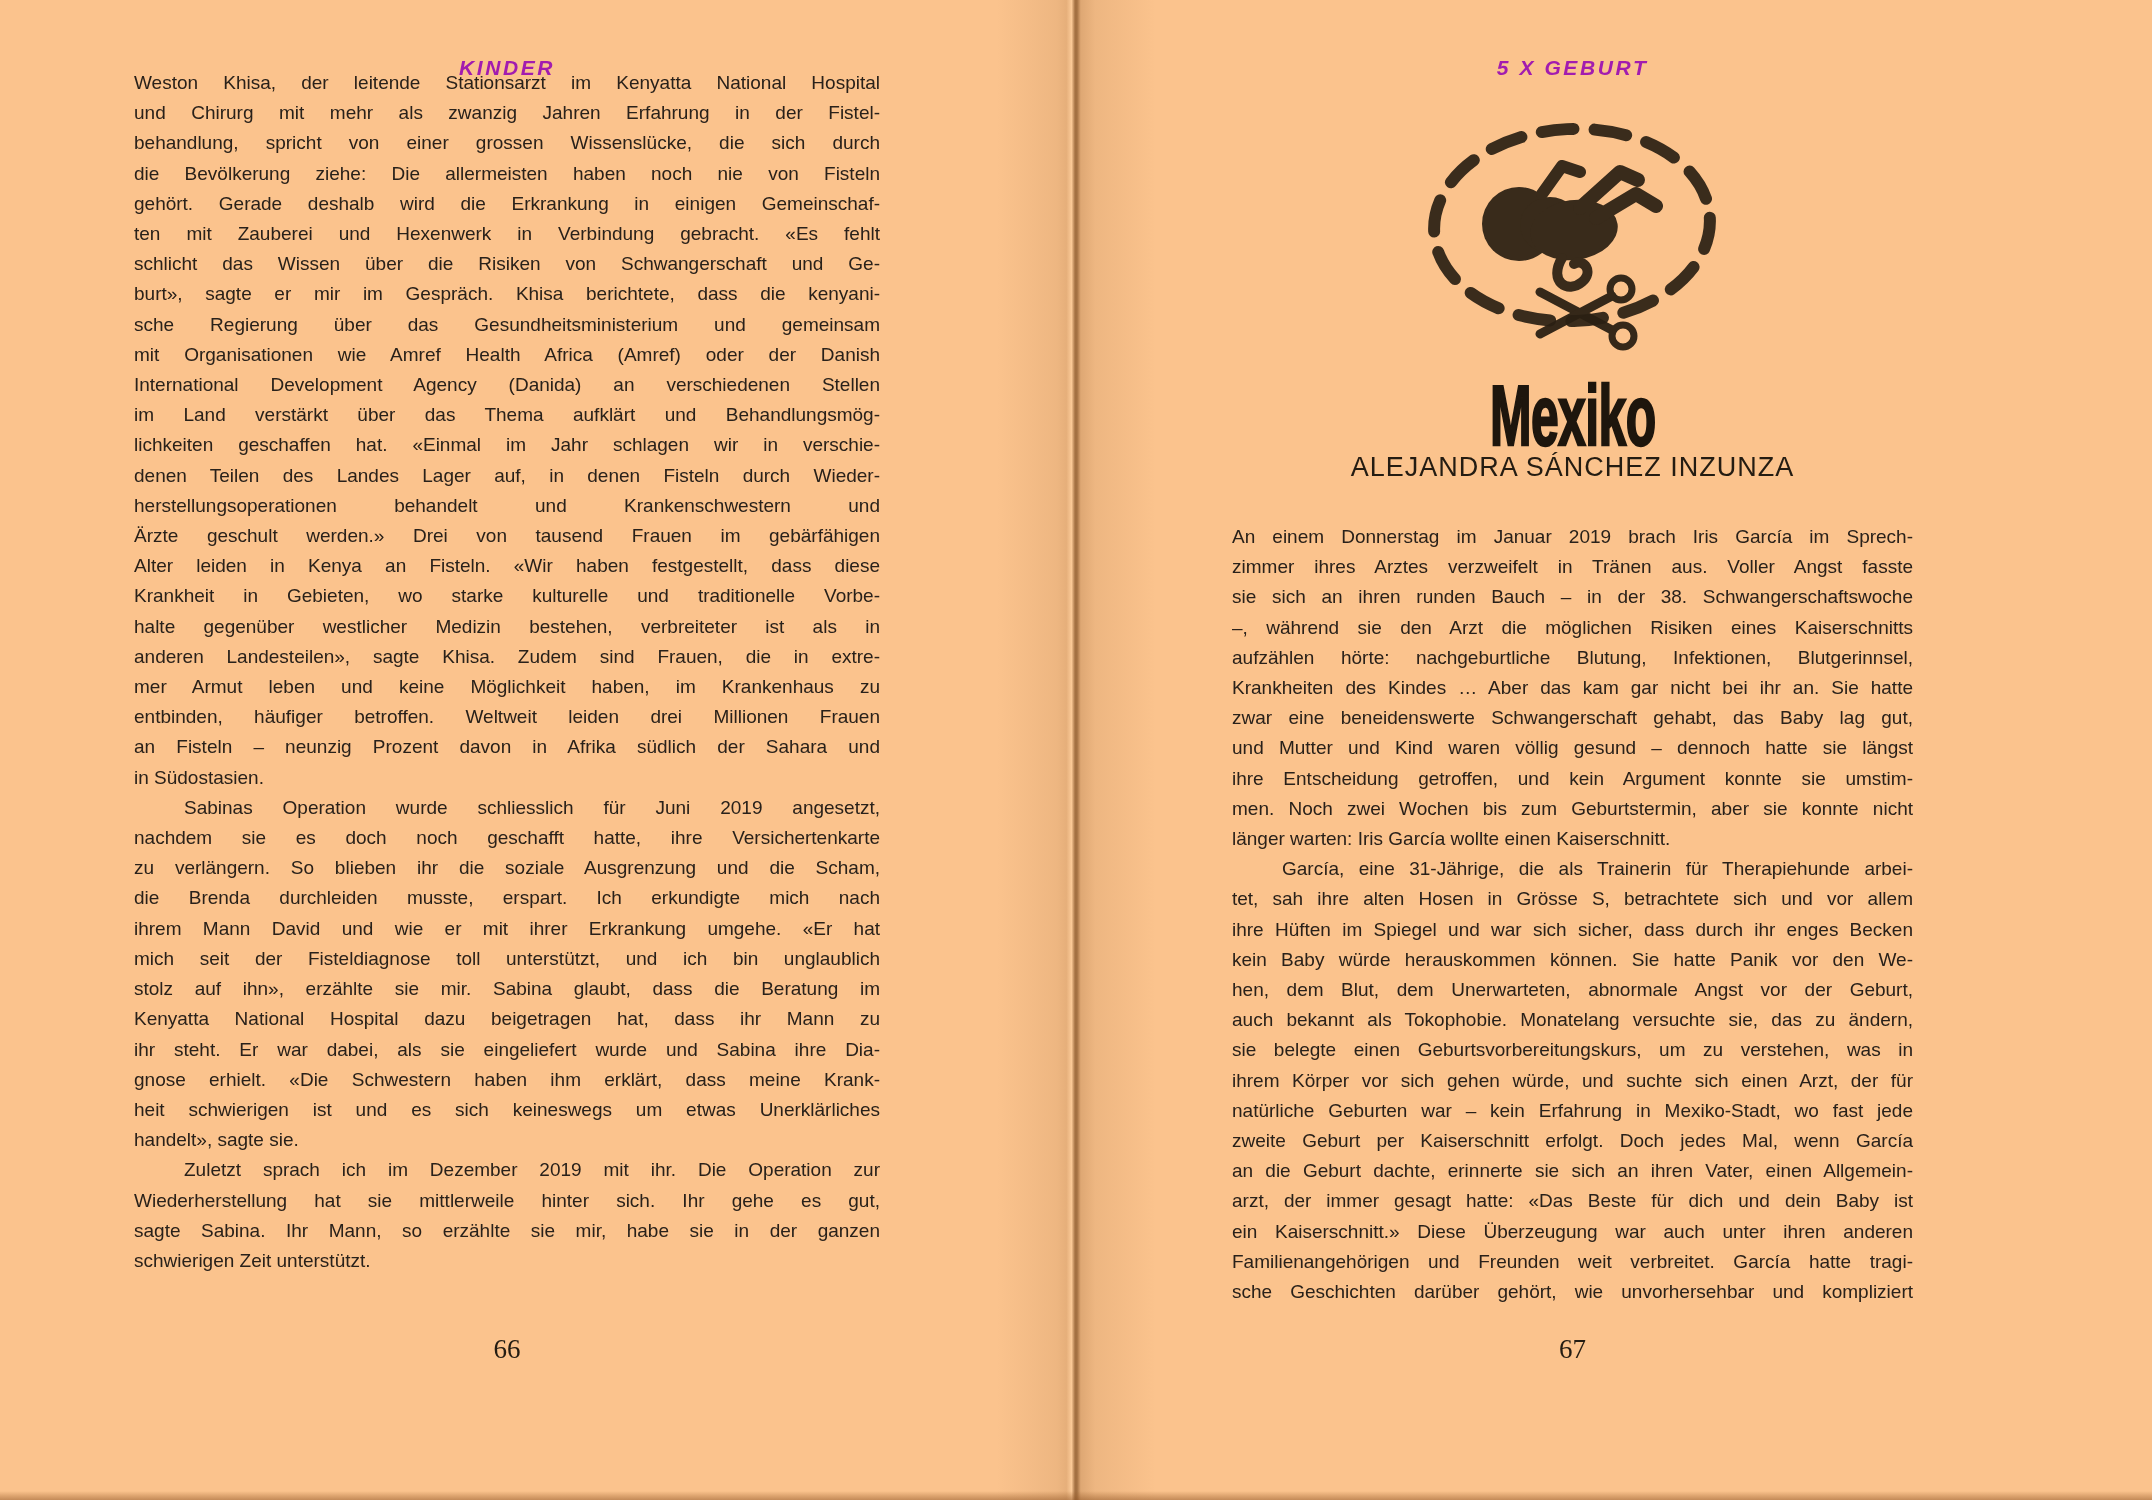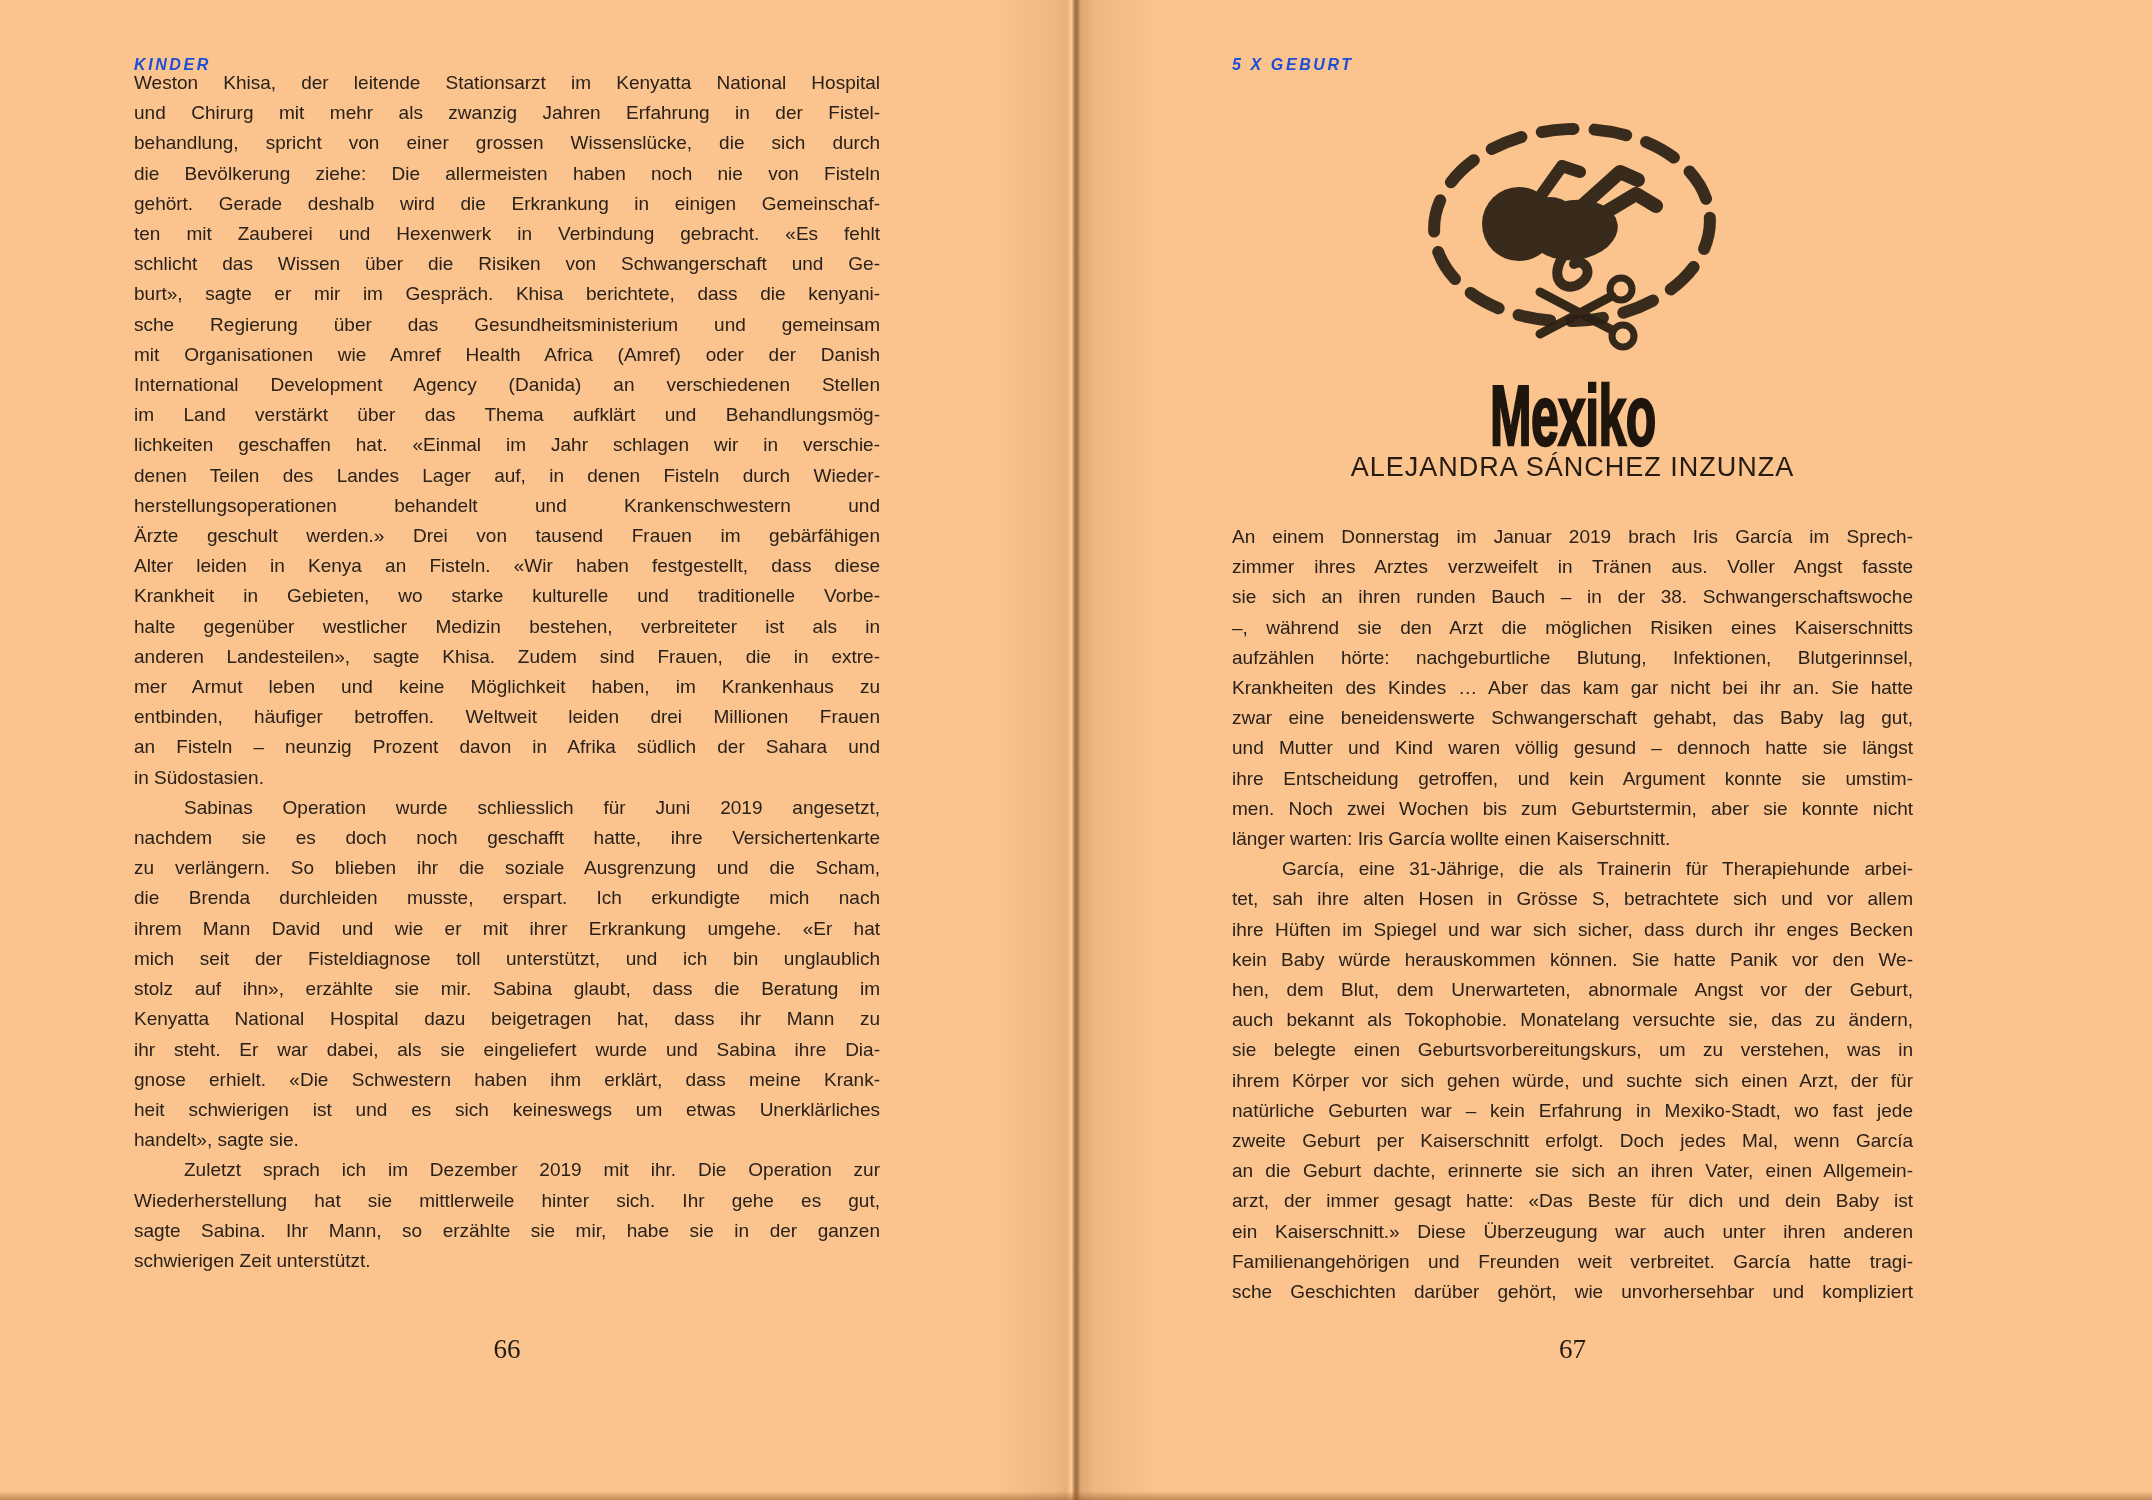--- a/index.html
+++ b/index.html
@@ -34,9 +34,9 @@
   
   .running-head{
     position:absolute;top:56px;
-    font-size:16px;font-weight:bold;font-style:italic;
-    letter-spacing:2.6px;text-align:left;
-    color:#1d4ed8;
+    font-size:21px;font-weight:bold;font-style:italic;
+    letter-spacing:2.6px;text-align:center;
+    color:#a21caf;
   }
   .rh-left{left:134px;width:746px;}
   .rh-right{left:1232px;width:681px;}

